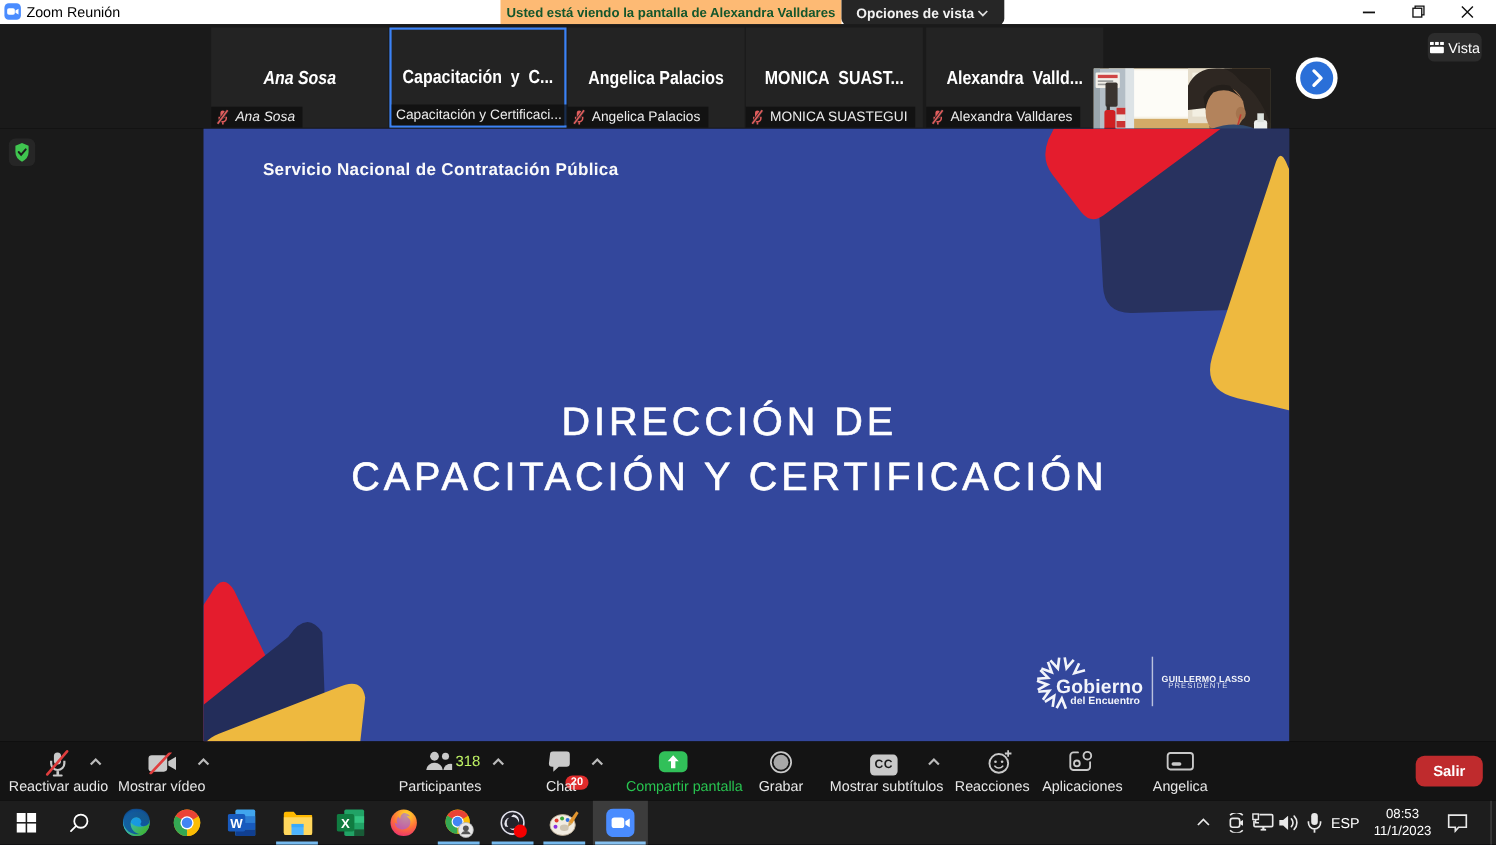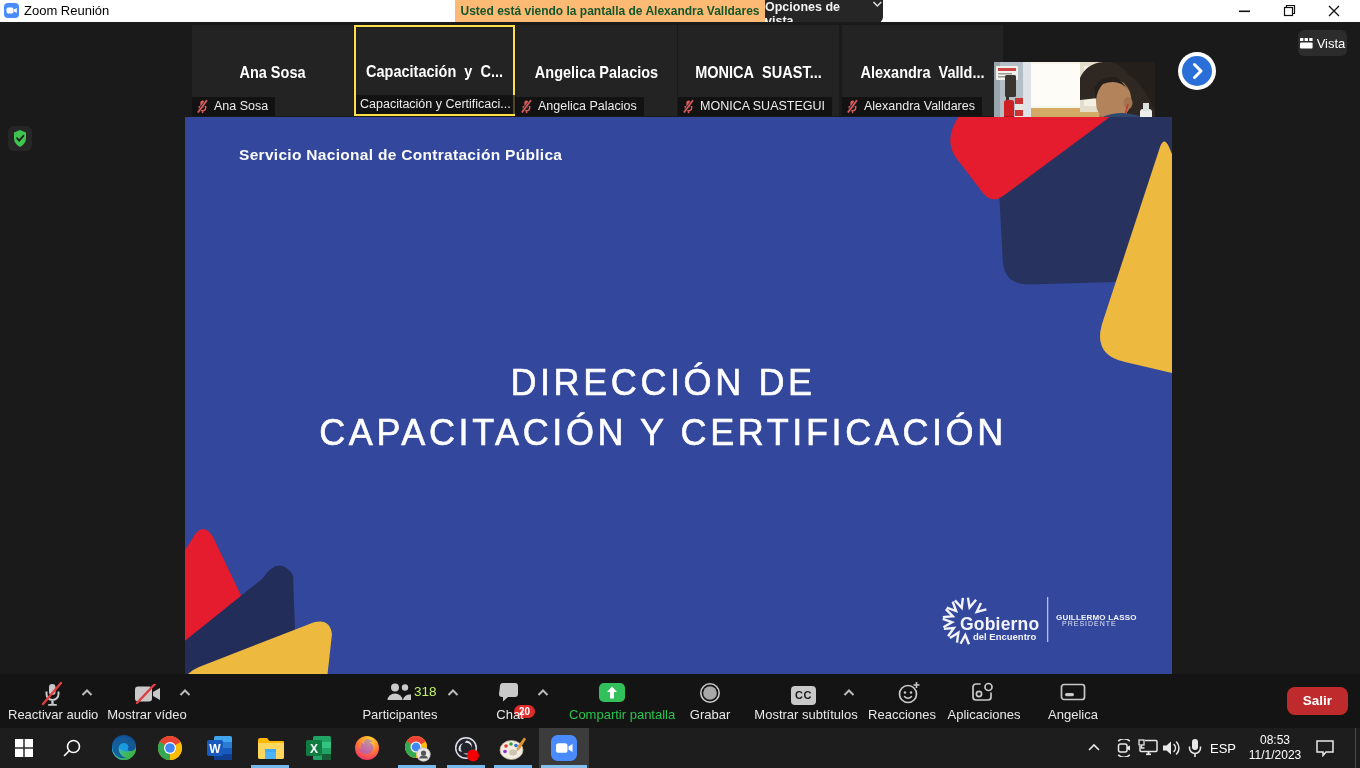--- a/index.html
+++ b/index.html
@@ -12,7 +12,7 @@
   #zicon { position:absolute; left:4px; top:3px; width:15px; height:15px; border-radius:4px; background:#4a8cff; }
   #ztitle { position:absolute; left:24px; top:3px; font-size:13px; color:#000; }
   #greenbar { position:absolute; left:455px; top:0; width:310px; height:22px; background:#fdba74; color:#14562c; font-size:12px; font-weight:bold; text-align:center; line-height:22px; white-space:nowrap; }
-  #opciones { position:absolute; left:765px; top:0; width:118px; height:23px; background:#262626; border-radius:0 0 6px 6px; color:#f2f2f2; font-size:12.5px; font-weight:bold; display:flex; justify-content:center; }
+  #opciones { position:absolute; left:765px; top:0; width:148px; height:23px; background:#262626; border-radius:0 0 6px 6px; color:#f2f2f2; font-size:12.5px; font-weight:bold; display:flex; align-items:center; justify-content:center; }
   .winctl { position:absolute; top:0; height:22px; color:#111; }
 
   

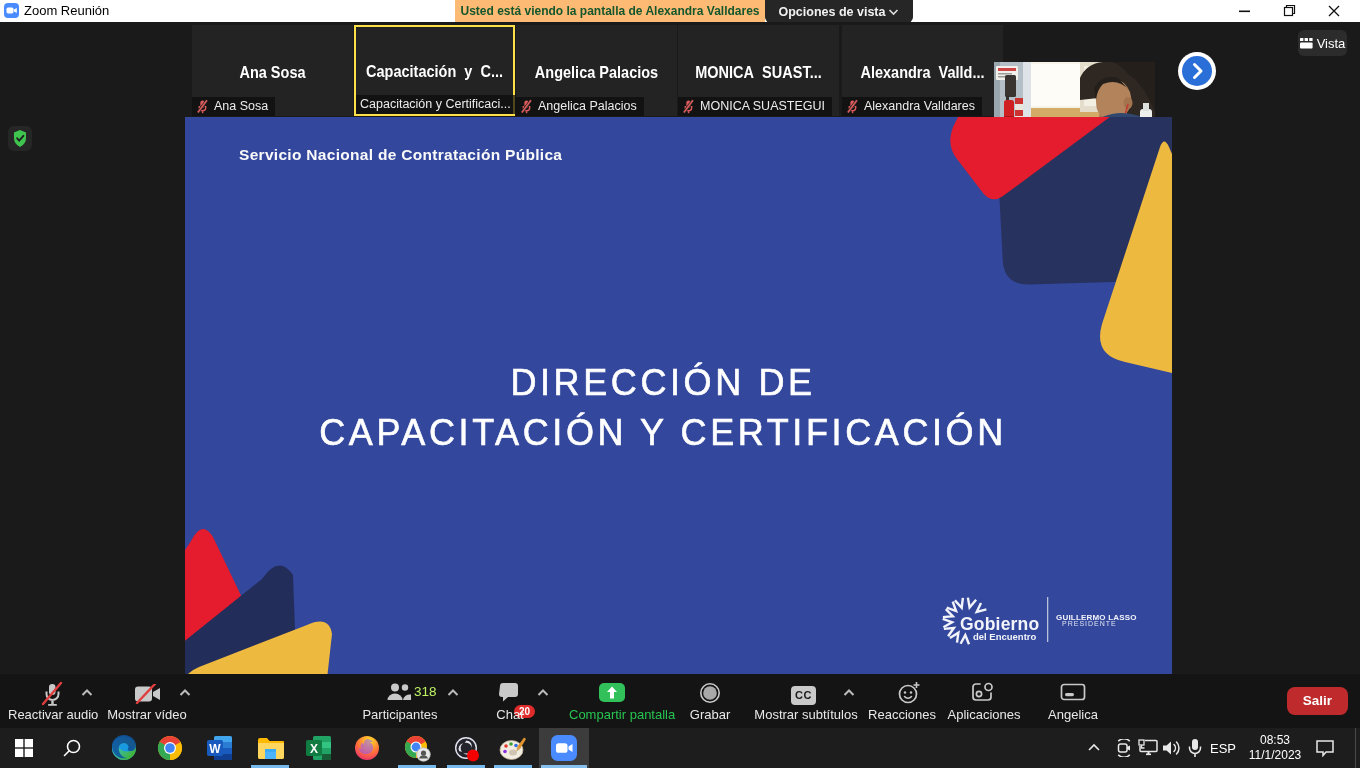--- a/index.html
+++ b/index.html
@@ -64,7 +64,7 @@
 </div>
 
 <div id="strip">
-  <div class="tile" style="left:192px; width:161px;">
+  <div class="tile" style="left:192px; width:161px;font-style:italic;">
     <div class="tname">Ana Sosa</div>
     <div class="tlabel"><svg class="micmute" viewBox="0 0 14 16">
           <g fill="#e05c5c">

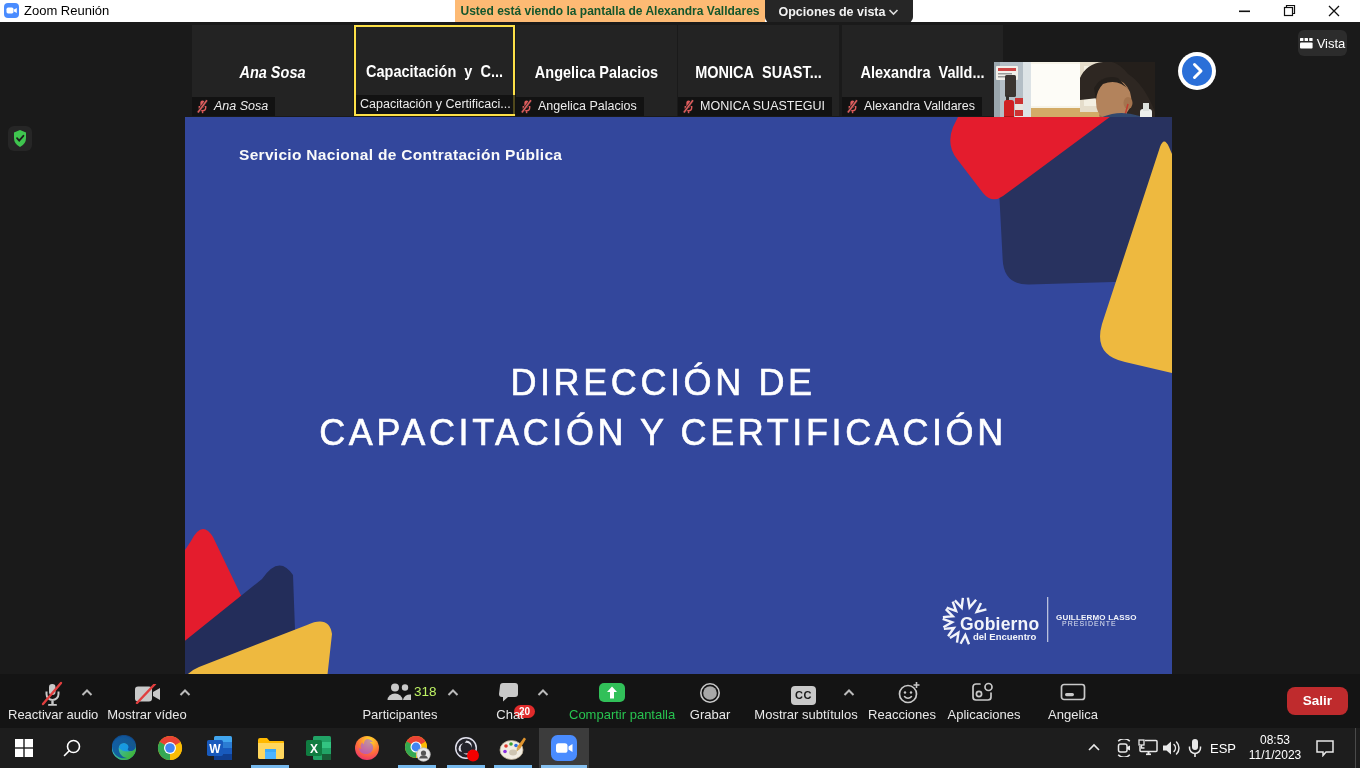--- a/index.html
+++ b/index.html
@@ -76,7 +76,7 @@
           <path d="M2 14.5 L11.8 1.2" stroke="#e05c5c" stroke-width="1.6"></path>
         </svg>Ana Sosa</div>
   </div>
-  <div class="tile" style="left:354px; width:161px; border:2px solid #fde047;">
+  <div class="tile" style="left:354px; width:161px; border:2px solid #3b82f6;">
     <div class="tname" style="top:36px;">Capacitación&nbsp; y&nbsp; C...</div>
     <div class="tlabel">Capacitación y Certificaci...</div>
   </div>

